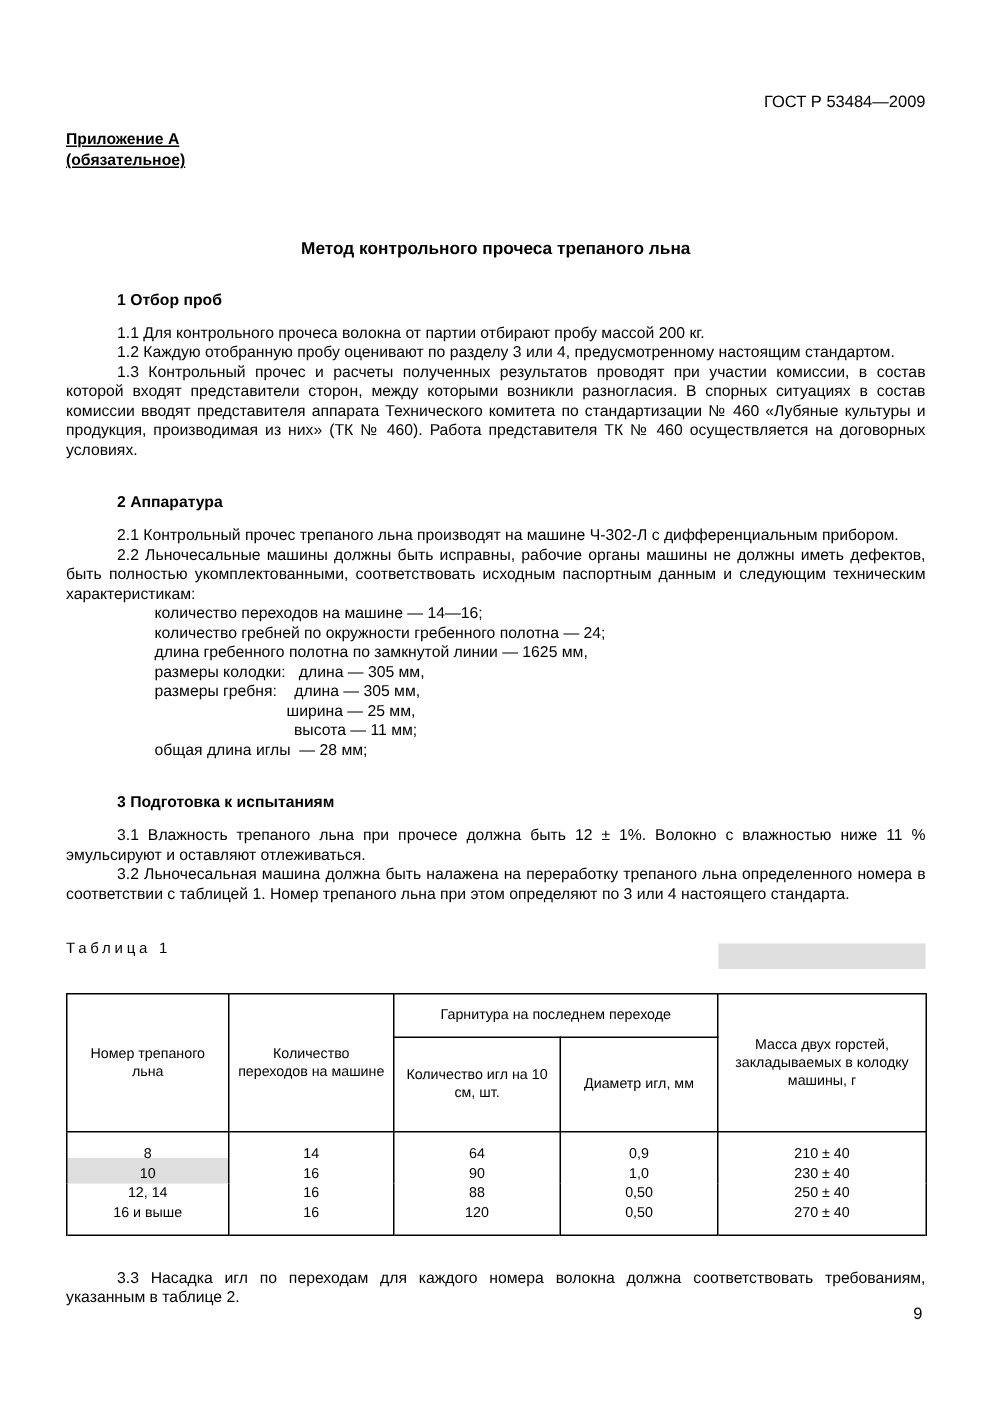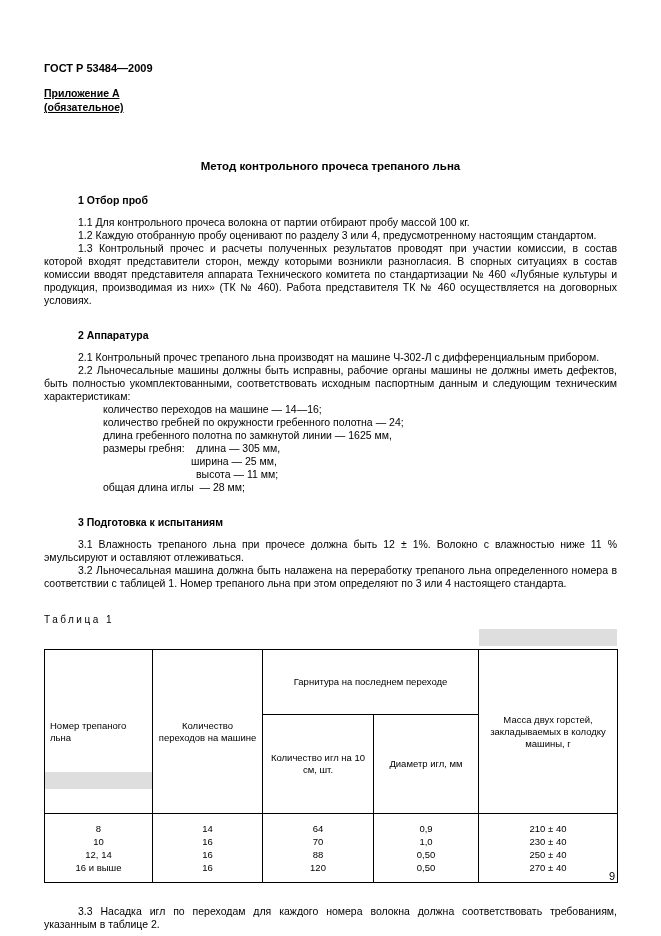--- a/index.html
+++ b/index.html
@@ -10,7 +10,7 @@
     position: relative; overflow: hidden;
   }
   .page { padding: 62px 44px 0 44px; }
-  .doc-header { font-size: 11px; font-weight: bold; }
+  .doc-header { font-size: 11px; font-weight: normal; text-align: right; }
   .appendix { margin-top: 12px; text-align: left; font-size: 10.5px; font-weight: bold; line-height: 14px; text-decoration: underline; }
   .main-title { margin-top: 46px; text-align: center; font-size: 11.5px; font-weight: bold; }
   .section-heading { margin-top: 22px; margin-bottom: 10px; font-size: 10.5px; font-weight: bold; padding-left: 34px; }

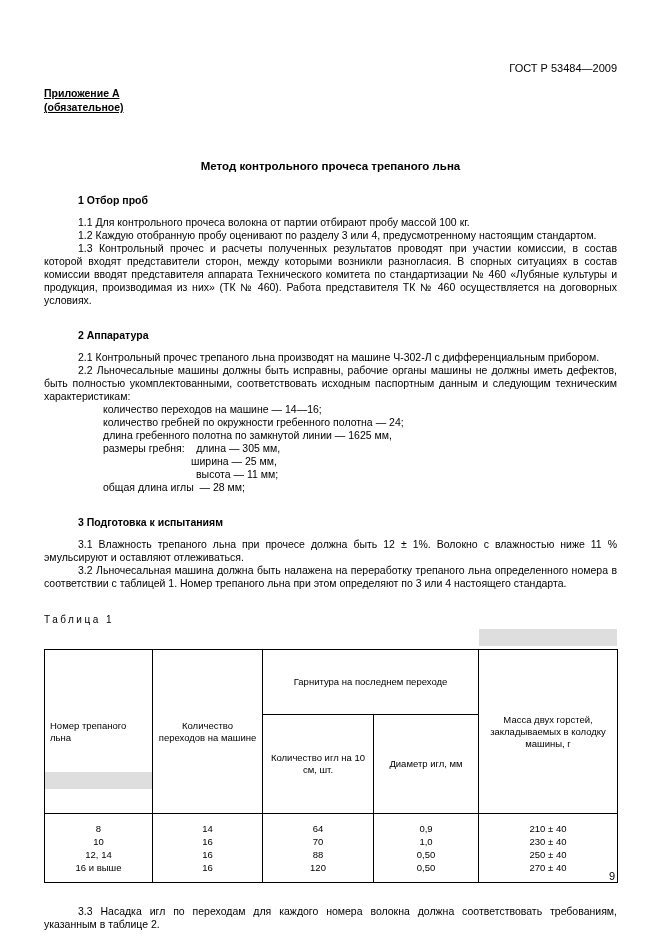--- a/index.html
+++ b/index.html
@@ -55,7 +55,7 @@
   <div class="main-title">Метод контрольного прочеса трепаного льна</div>
 
   <div class="section-heading">1 Отбор проб</div>
-  <p class="para">1.1 Для контрольного прочеса волокна от партии отбирают пробу массой 100 кг.</p>
+  <p class="para">1.1 Для контрольного прочеса волокна от партии отбирают пробу массой 200 кг.</p>
   <p class="para">1.2 Каждую отобранную пробу оценивают по разделу 3 или 4, предусмотренному настоящим стандартом.</p>
   <p class="para">1.3 Контрольный прочес и расчеты полученных результатов проводят при участии комиссии, в состав которой входят представители сторон, между которыми возникли разногласия. В спорных ситуациях в состав комиссии вводят представителя аппарата Технического комитета по стандартизации № 460 «Лубяные культуры и продукция, производимая из них» (ТК № 460). Работа представителя ТК № 460 осуществляется на договорных условиях.</p>
 

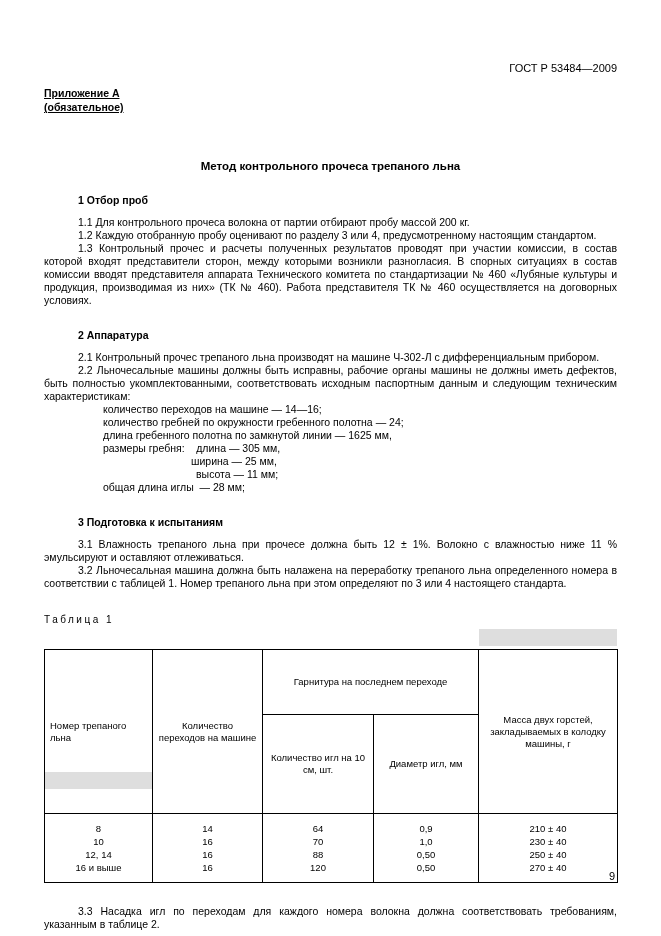--- a/index.html
+++ b/index.html
@@ -65,6 +65,7 @@
   <div class="spec">количество переходов на машине — 14—16;</div>
   <div class="spec">количество гребней по окружности гребенного полотна — 24;</div>
   <div class="spec">длина гребенного полотна по замкнутой линии — 1625 мм,</div>
+  <div class="spec">размеры колодки:   длина — 305 мм,</div>
   <div class="spec">размеры гребня:    длина — 305 мм,</div>
   <div class="spec deep">ширина — 25 мм,</div>
   <div class="spec deeper">высота — 11 мм;</div>

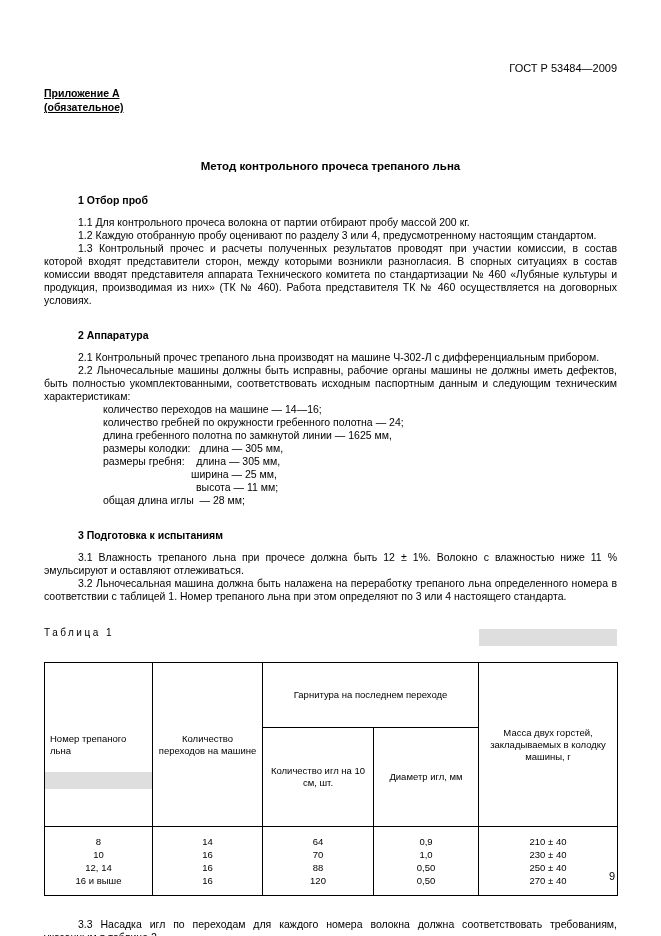--- a/index.html
+++ b/index.html
@@ -20,7 +20,7 @@
   .spec.deeper { margin-left: 127px; }
   .table-label { margin-top: 24px; margin-bottom: 24px; font-size: 10px; letter-spacing: 2.5px; }
   table { border-collapse: collapse; width: 100%; font-size: 9.5px; table-layout: fixed; border: 1px solid #000; }
-  th { border: 1px solid #000; font-weight: normal; text-align: center; vertical-align: middle; padding: 19px 5px; line-height: 12px; }
+  th { border: 1px solid #000; font-weight: normal; text-align: center; vertical-align: middle; padding: 1px 5px; line-height: 12px; }
   th.left { text-align: left; }
   tbody td {
     border-left: 1px solid #000; border-right: 1px solid #000;

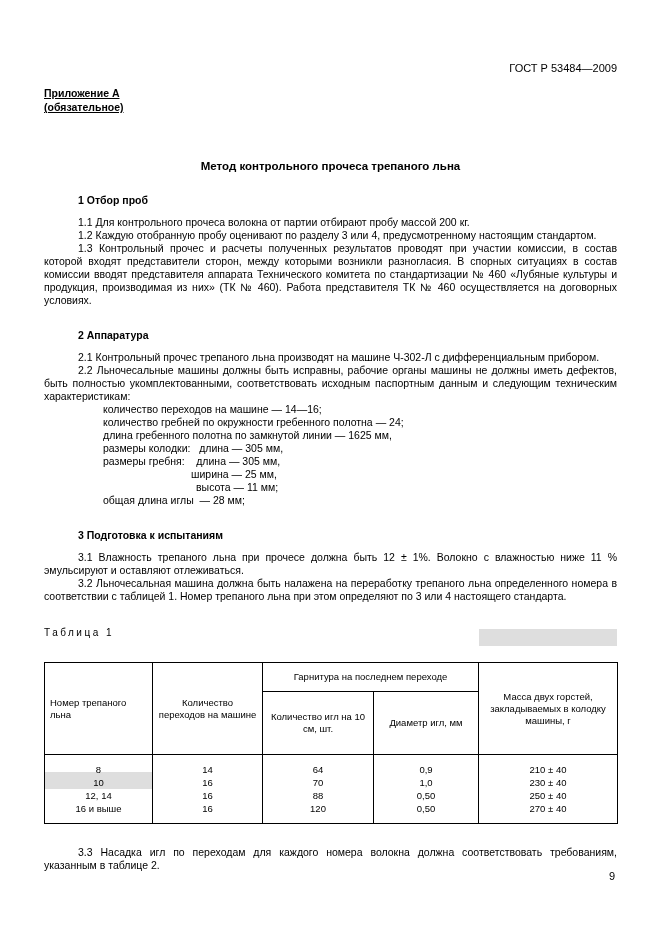--- a/index.html
+++ b/index.html
@@ -21,7 +21,7 @@
   .table-label { margin-top: 24px; margin-bottom: 24px; font-size: 10px; letter-spacing: 2.5px; }
   table { border-collapse: collapse; width: 100%; font-size: 9.5px; table-layout: fixed; border: 1px solid #000; }
   th { border: 1px solid #000; font-weight: normal; text-align: center; vertical-align: middle; padding: 1px 5px; line-height: 12px; }
-  th.left { text-align: left; }
+  th.left { text-align: center; }
   tbody td {
     border-left: 1px solid #000; border-right: 1px solid #000;
     border-top: none; border-bottom: none;

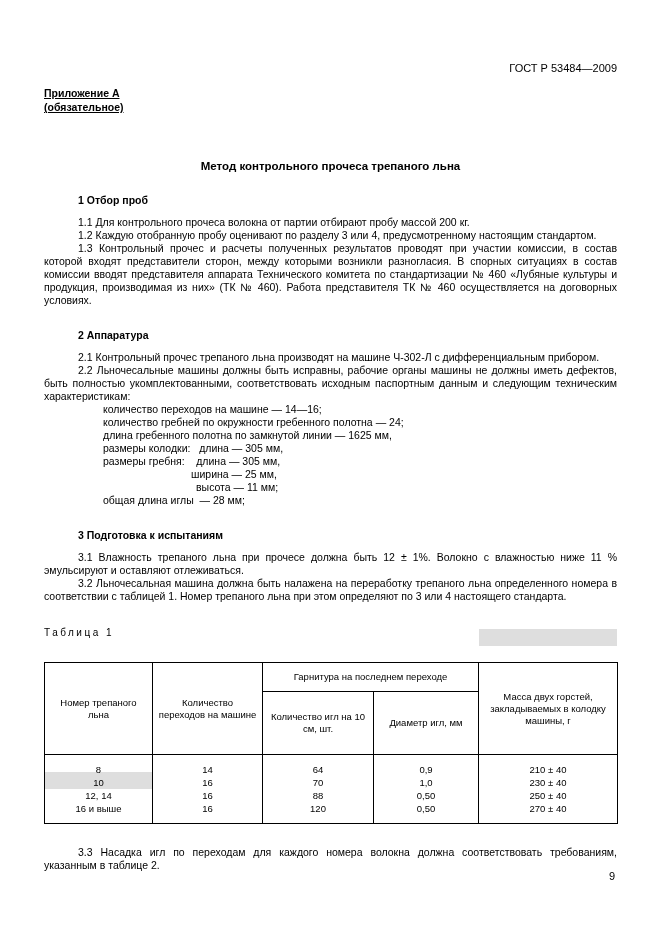--- a/index.html
+++ b/index.html
@@ -108,7 +108,7 @@
       <tr>
         <td>10</td>
         <td>16</td>
-        <td>70</td>
+        <td>90</td>
         <td>1,0</td>
         <td>230 ± 40</td>
       </tr>

